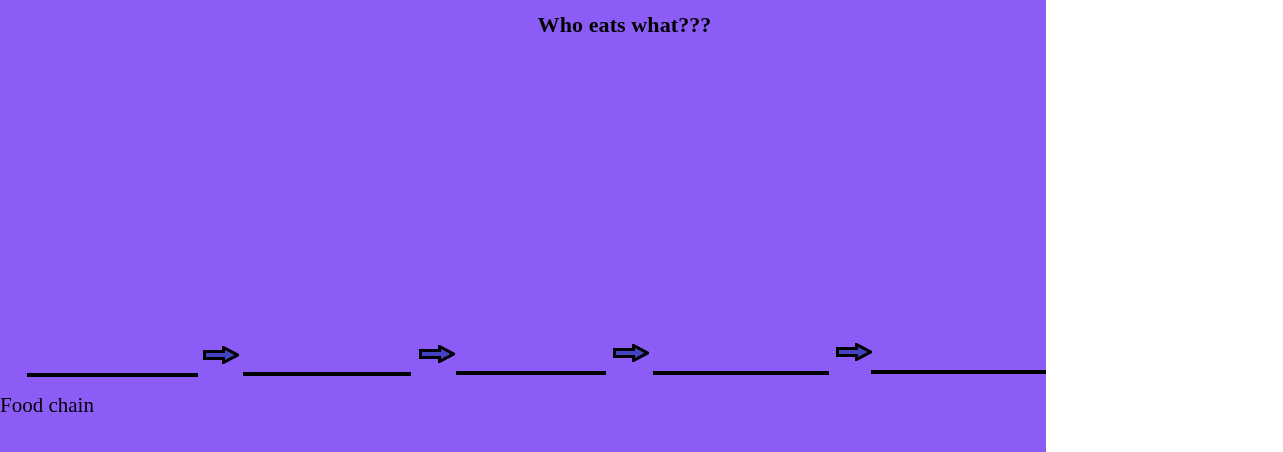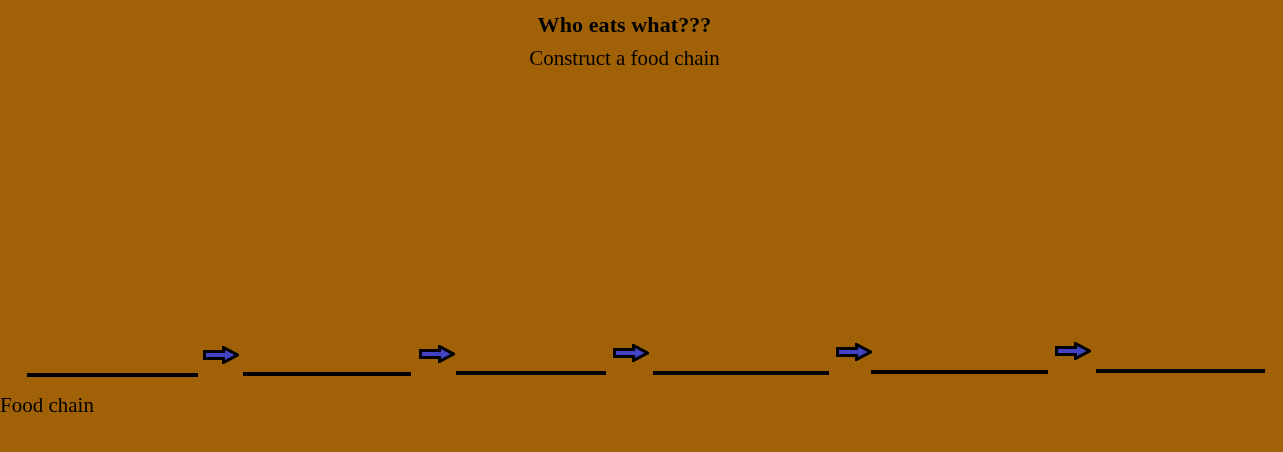--- a/index.html
+++ b/index.html
@@ -14,9 +14,9 @@
   }
   #worksheet {
     position: relative;
-    width: 1283px;
+    width: 1046px;
     height: 452px;
-    background: #a16207;
+    background: #8b5cf6;
     overflow: hidden;
   }
 

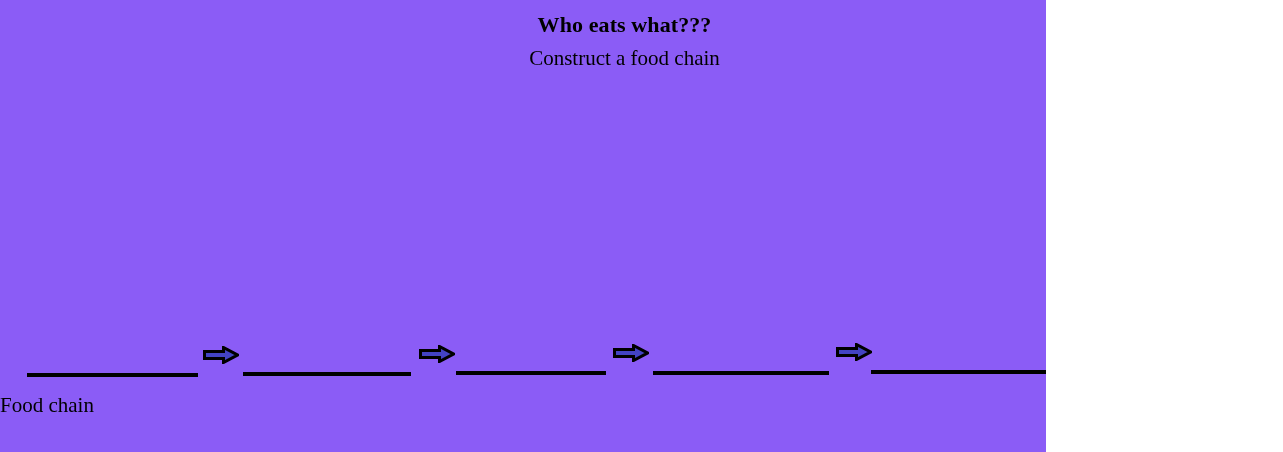--- a/index.html
+++ b/index.html
@@ -101,7 +101,6 @@
 
   <div class="heading-block">
     <div class="worksheet-title">Who eats what???</div>
-    <div class="worksheet-subtitle">Construct a food chain</div>
   </div>
 
   <div class="chain-area" id="chain-area">

